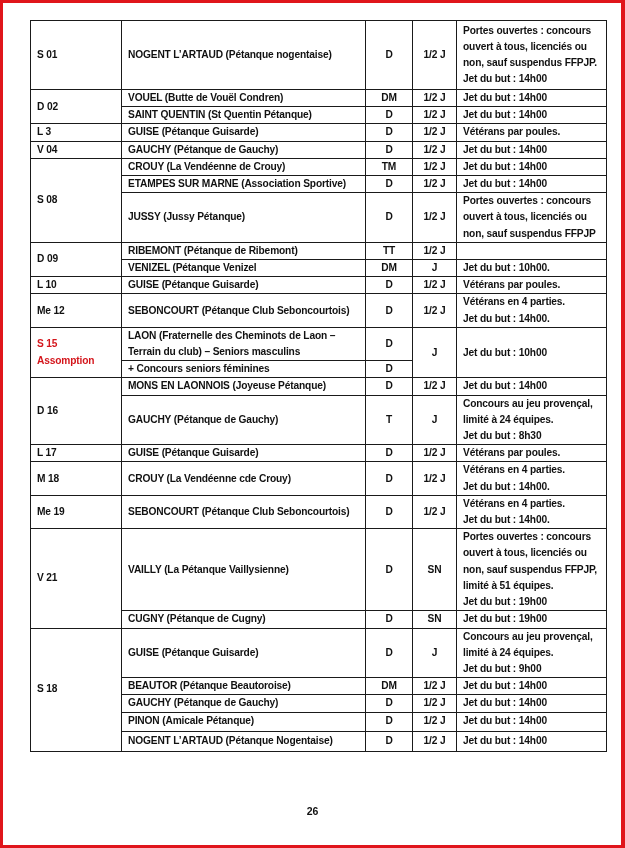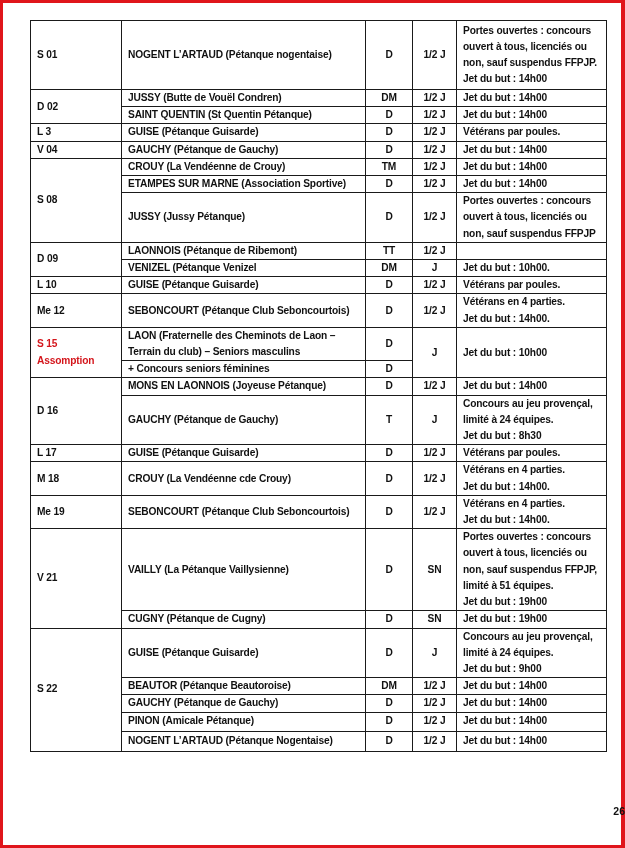--- a/index.html
+++ b/index.html
@@ -59,7 +59,7 @@
 
     <tr style="height:17px">
       <td class="date" rowspan="2">D 02</td>
-      <td>JUSSY (Butte de Vouël Condren)</td>
+      <td>VOUEL (Butte de Vouël Condren)</td>
       <td class="c">DM</td>
       <td class="c">1/2 J</td>
       <td class="note">Jet du but : 14h00</td>

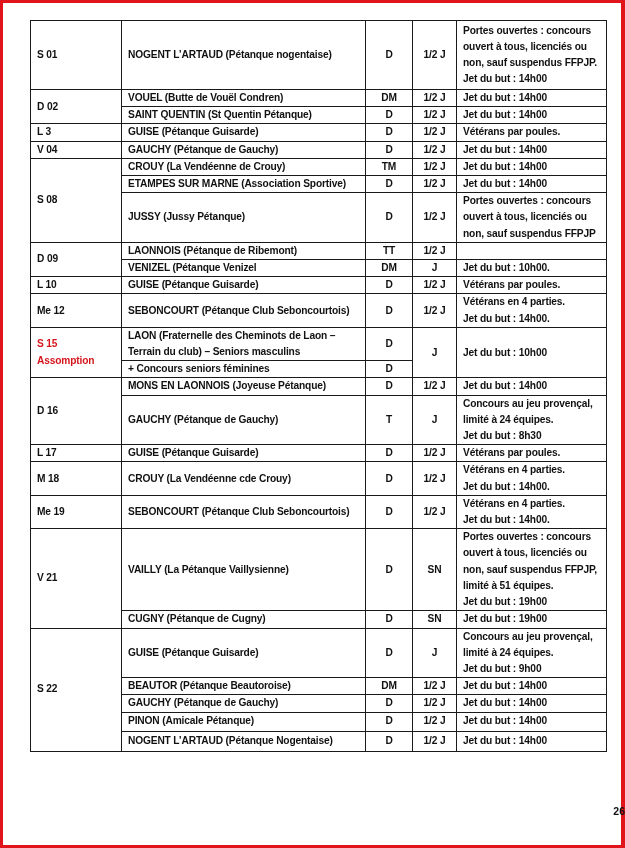--- a/index.html
+++ b/index.html
@@ -113,7 +113,7 @@
 
     <tr style="height:17px">
       <td class="date" rowspan="2">D 09</td>
-      <td>LAONNOIS (Pétanque de Ribemont)</td>
+      <td>RIBEMONT (Pétanque de Ribemont)</td>
       <td class="c">TT</td>
       <td class="c">1/2 J</td>
       <td class="note"></td>

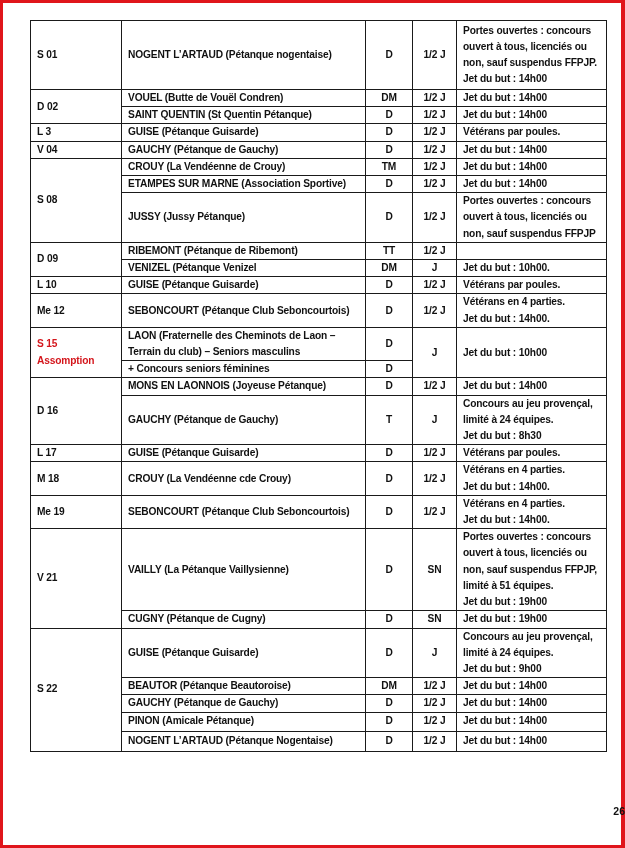--- a/index.html
+++ b/index.html
@@ -231,7 +231,7 @@
     </tr>
 
     <tr style="height:49px">
-      <td class="date" rowspan="5">S 22</td>
+      <td class="date" rowspan="5">S 18</td>
       <td>GUISE (Pétanque Guisarde)</td>
       <td class="c">D</td>
       <td class="c">J</td>

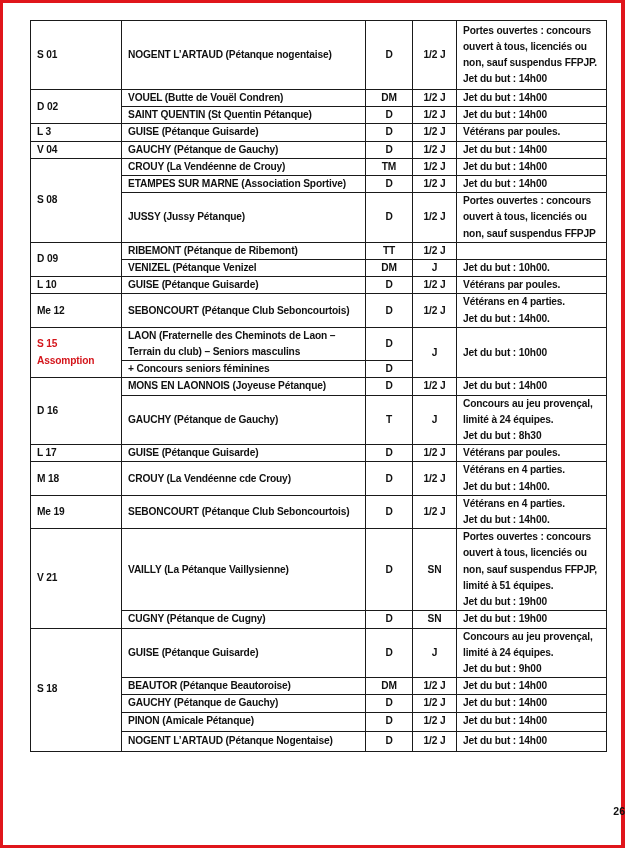--- a/index.html
+++ b/index.html
@@ -25,7 +25,7 @@
   .red { color: #d4161c; }
   .thin-top { border-top: 1px solid #888 !important; margin-left: 6px; }
   .page-number {
-    position: absolute; left: 0; width: 625px; top: 805px; text-align: right;
+    position: absolute; left: 0; width: 625px; top: 805px; text-align: center;
     font-family: "Liberation Sans", "DejaVu Sans", sans-serif; font-weight: bold; font-size: 10.5px; color: #111;
   }
 </style>

